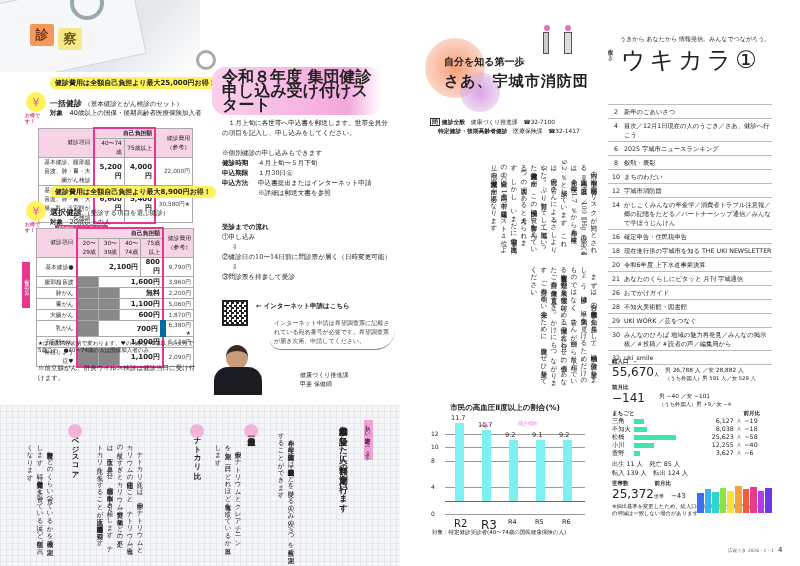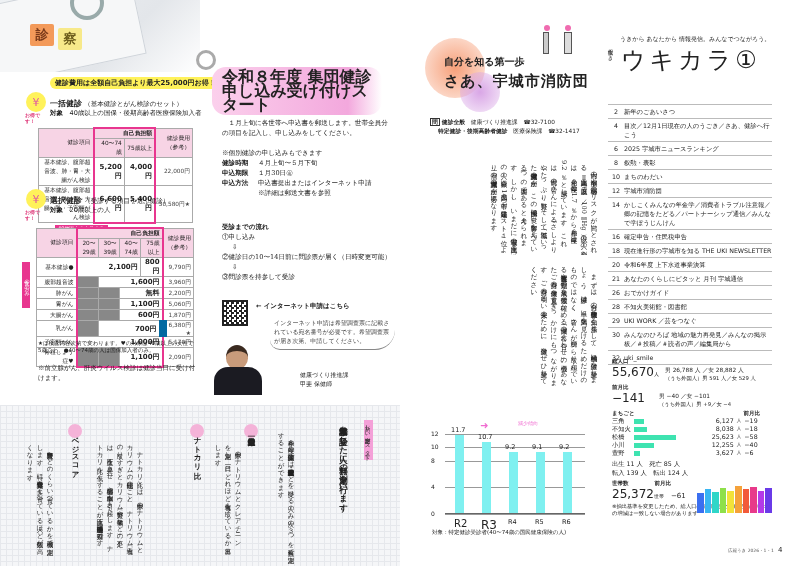--- a/index.html
+++ b/index.html
@@ -87,6 +87,7 @@
 </div>
 
 <div class="abs" style="left:25px;top:186px">
+  <div class="yb" style="margin-left:25px;display:inline-block">健診費用は全額自己負担より最大8,900円お得！</div>
   <div style="display:flex;align-items:center;gap:3px;margin-top:3px">
     <div style="display:flex;flex-direction:column;align-items:center;width:22px">
       <div class="badge">¥</div>

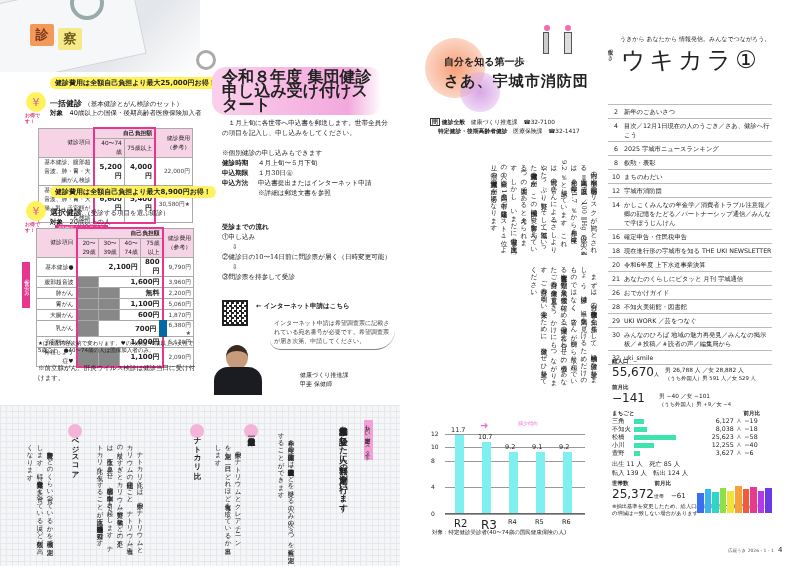--- a/index.html
+++ b/index.html
@@ -150,7 +150,7 @@
   <tr>
         <td style="height:16px">乳がん</td>
         <td class="gray" style="border-left:2px solid #e8368f"></td>
-        <td colspan="3" class="bold" style="border-right:8px solid #0369a1">700円</td>
+        <td colspan="3" class="bold" style="border-right:6px solid #0369a1">700円</td>
         <td class="ref">6,380円★</td>
       </tr>
   <tr>

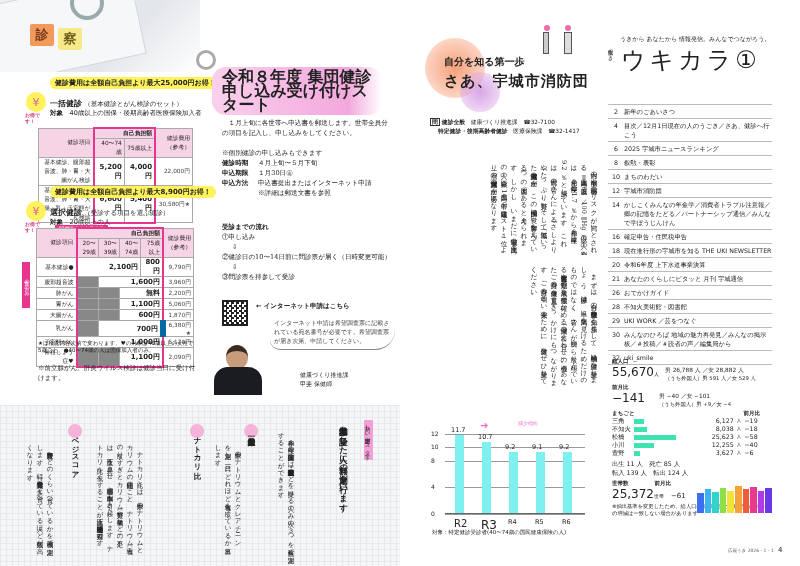--- a/index.html
+++ b/index.html
@@ -241,6 +241,7 @@
 <div class="abs vt" style="left:414px;top:262px;width:185px;height:125px;font-size:6.6px;line-height:10px;text-indent:1em;overflow:hidden">まずは、自分の健康状態を知る第一歩として、積極的に健診を受診しましょう。健診は、単に病気を見つけるためだけのものではなく、皆さんが日頃から取り組んでいる食生活改善や運動の成果を数値で確かめる「健康の答え合わせ」の機会。あなたご自身の健康を見直すきっかけにもつながります。ご自身の明るい未来のために、健診をぜひ受診してください。</div>
 
 <div class="abs" style="left:410px;top:396px;width:190px;height:160px">
+  <div style="text-align:center;font-size:7.5px;font-weight:bold;margin-top:7px">市民の高血圧Ⅱ度以上の割合(%)</div>
   <div id="chart-plot" style="position:absolute;left:35px;top:38px;width:140px;height:80px;border-bottom:1px solid #666">
       <div style="position: absolute; left: 0px; right: 0px; top: 80px; border-top: 1px solid rgb(153, 153, 153);"></div>
       <div style="position: absolute; left: -14px; top: 76px; font-size: 6px;">0</div>

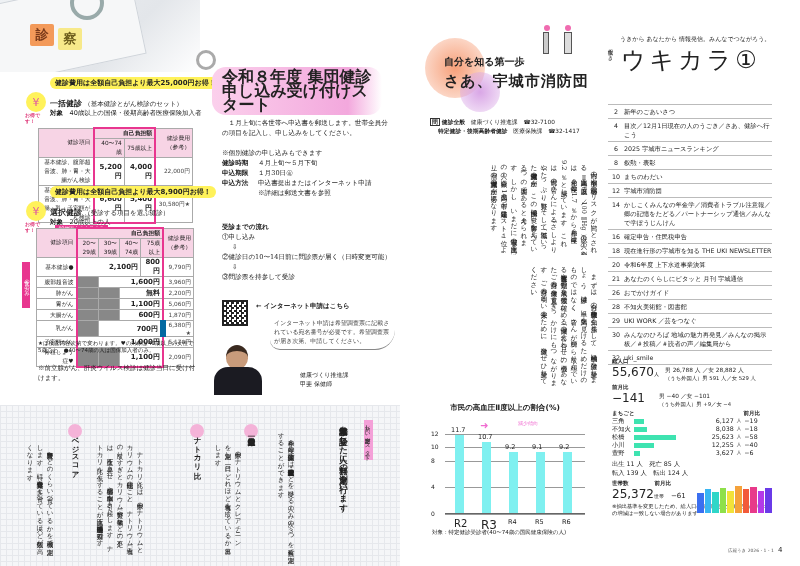--- a/index.html
+++ b/index.html
@@ -242,7 +242,7 @@
 
 <div class="abs" style="left:410px;top:396px;width:190px;height:160px">
   <div style="text-align:center;font-size:7.5px;font-weight:bold;margin-top:7px">市民の高血圧Ⅱ度以上の割合(%)</div>
-  <div id="chart-plot" style="position:absolute;left:35px;top:38px;width:140px;height:80px;border-bottom:1px solid #666">
+  <div id="chart-plot" style="position:absolute;left:35px;top:38px;width:140px;height:68px;border-bottom:1px solid #666">
       <div style="position: absolute; left: 0px; right: 0px; top: 80px; border-top: 1px solid rgb(153, 153, 153);"></div>
       <div style="position: absolute; left: -14px; top: 76px; font-size: 6px;">0</div>
       <div style="position: absolute; left: 0px; right: 0px; top: 53.3333px; border-top: 1px solid rgb(153, 153, 153);"></div>

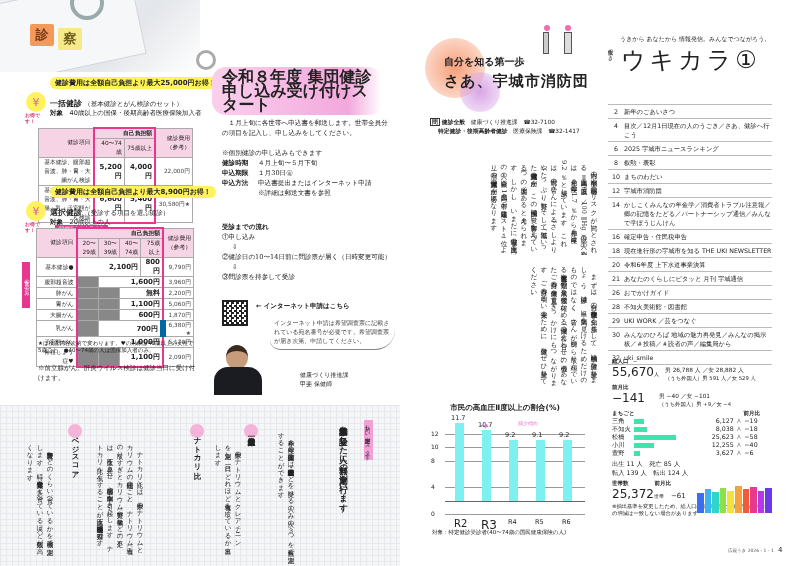--- a/index.html
+++ b/index.html
@@ -419,7 +419,7 @@
       <span>世帯数</span>
       <span>前月比</span>
     </div>
-  <div><span class="big">25,372</span><span style="font-size:5px">世帯</span>　<span style="font-size:7px">−61</span></div>
+  <div><span class="big">25,372</span><span style="font-size:5px">世帯</span>　<span style="font-size:7px">−43</span></div>
   <div style="font-size:5.3px;line-height:7px;margin-top:2px;width:160px">※抽出基準を変更したため、総人口の前月比と上記(出生から転出)の増減は一致しない場合があります</div>
 </div>
 <div class="abs" style="left:697px;top:485px;width:75px;height:28px;display:flex;align-items:flex-end;gap:1px">

